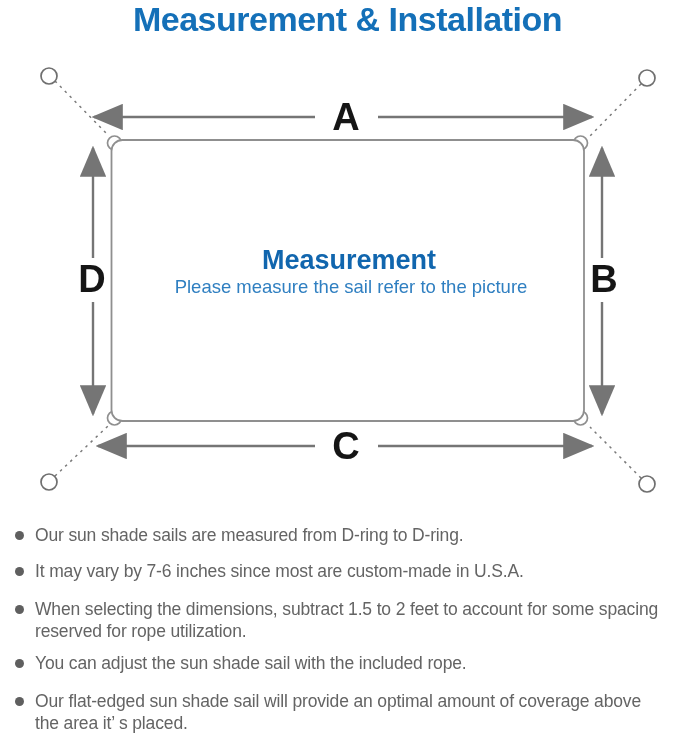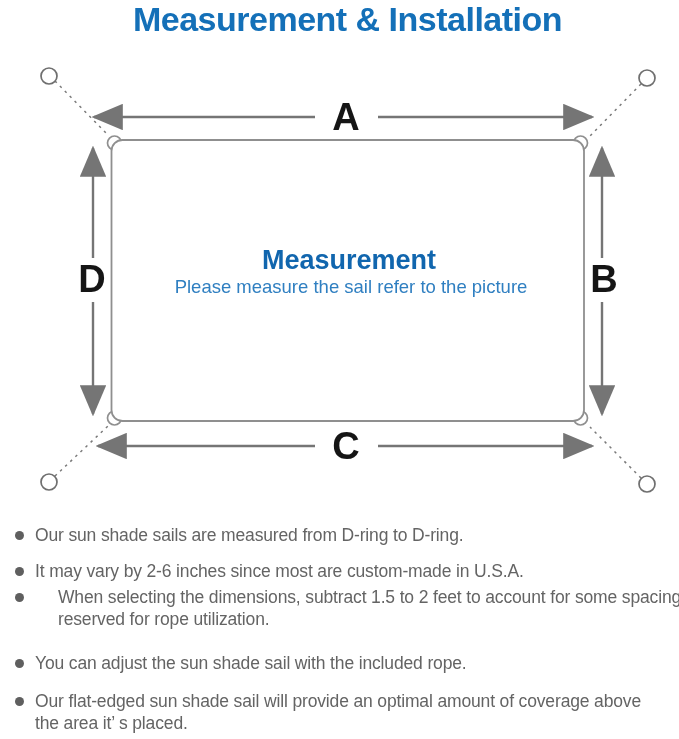--- a/index.html
+++ b/index.html
@@ -140,7 +140,7 @@
     </div>
     <div class="note n2">
       <span class="dot"></span>
-      <span class="note-text">It may vary by 2-6 inches since most are custom-made in U.S.A.</span>
+      <span class="note-text">It may vary by 7-6 inches since most are custom-made in U.S.A.</span>
     </div>
     <div class="note n3">
       <span class="dot"></span>

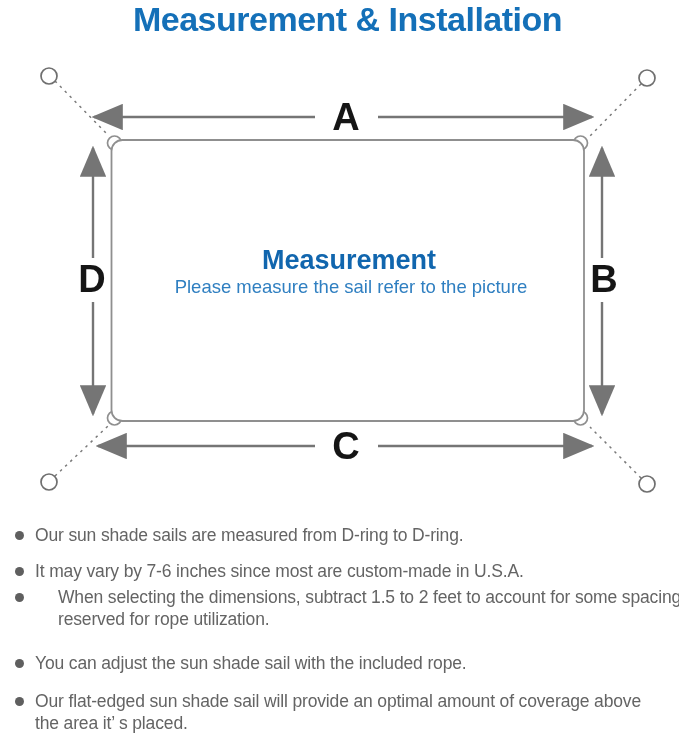--- a/index.html
+++ b/index.html
@@ -72,7 +72,7 @@
   }
   .n1{top:524px;}
   .n2{top:560px;}
-  .n3{top:586px;gap:23px;}
+  .n3{top:598px;}
   .n4{top:652px;}
   .n5{top:690px;}
 </style>

